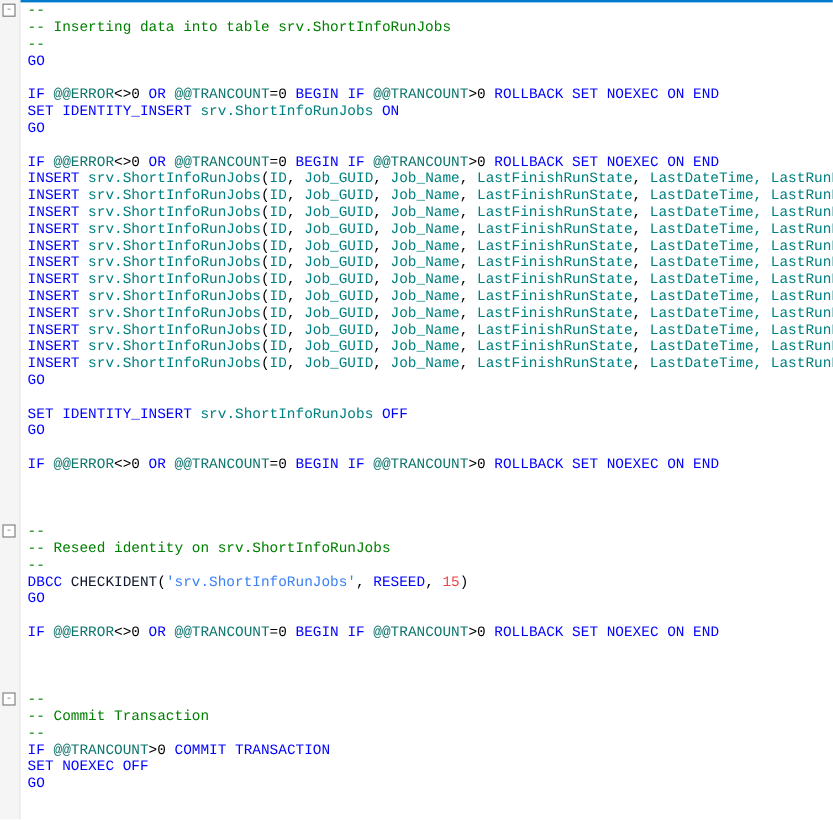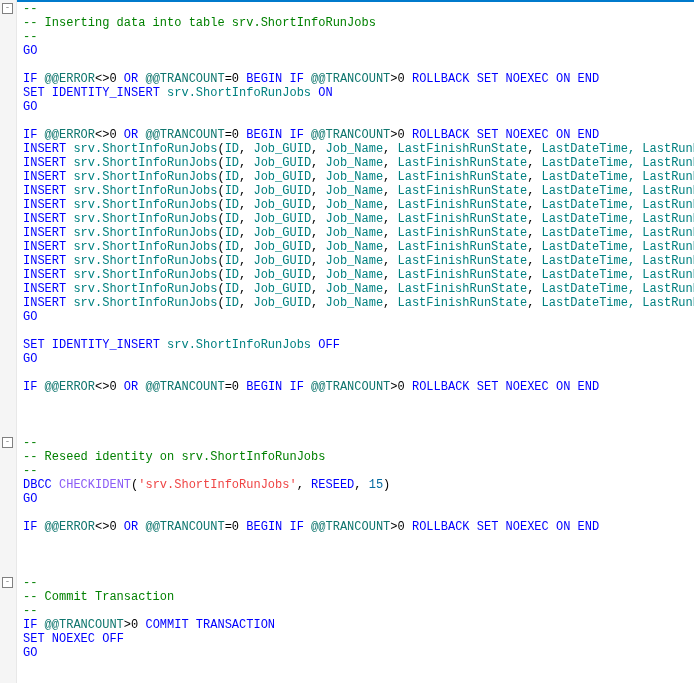--- a/index.html
+++ b/index.html
@@ -11,7 +11,7 @@
 .cm{color:#008000}   
 .kw{color:#0000ff}   
 .id{color:#008080}   
-.fn{color:#8b5cf6}   
+.fn{color:#0f172a}   
 .gv{color:#0f766e}   
 .nm{color:#0369a1}      
 .str{color:#ef4444}  

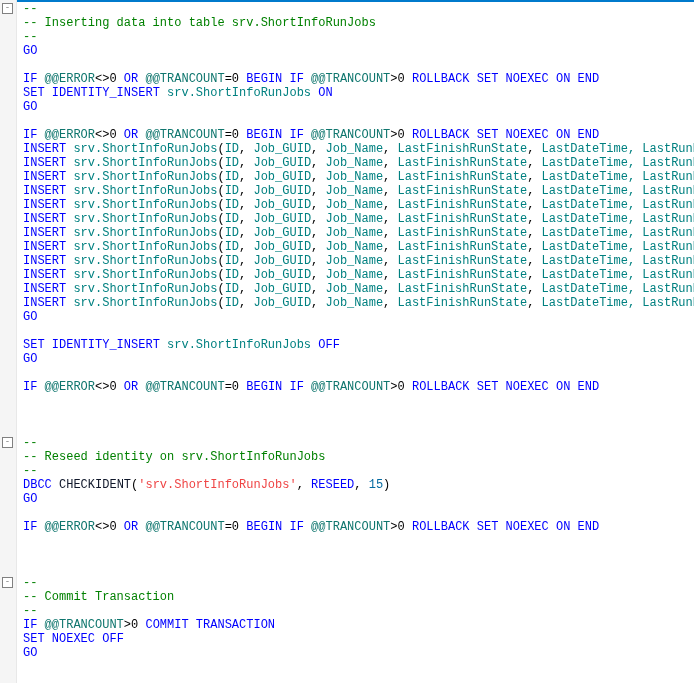--- a/index.html
+++ b/index.html
@@ -14,7 +14,7 @@
 .fn{color:#0f172a}   
 .gv{color:#0f766e}   
 .nm{color:#0369a1}      
-.str{color:#ef4444}  
+.str{color:#3b82f6}  
 .ln{display:block;height:14px}
 </style>
 </head>

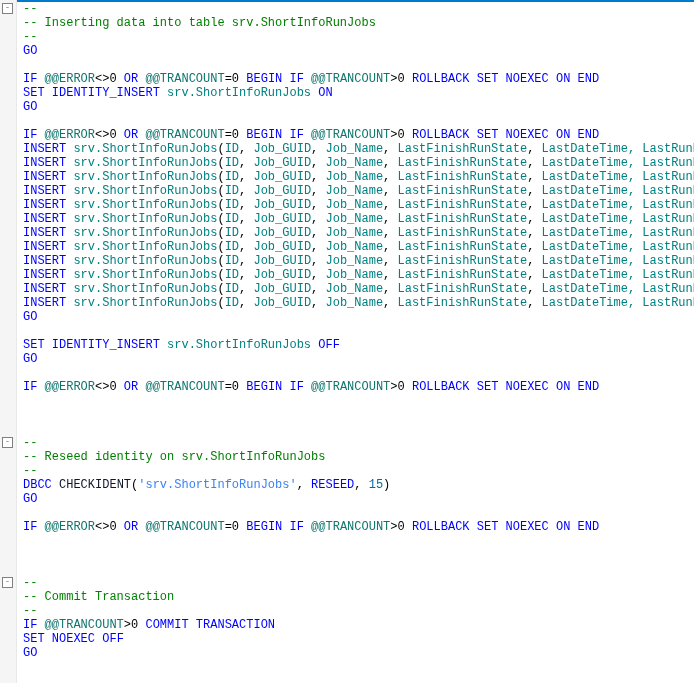--- a/index.html
+++ b/index.html
@@ -13,7 +13,7 @@
 .id{color:#008080}   
 .fn{color:#0f172a}   
 .gv{color:#0f766e}   
-.nm{color:#0369a1}      
+.nm{color:#ef4444}      
 .str{color:#3b82f6}  
 .ln{display:block;height:14px}
 </style>

